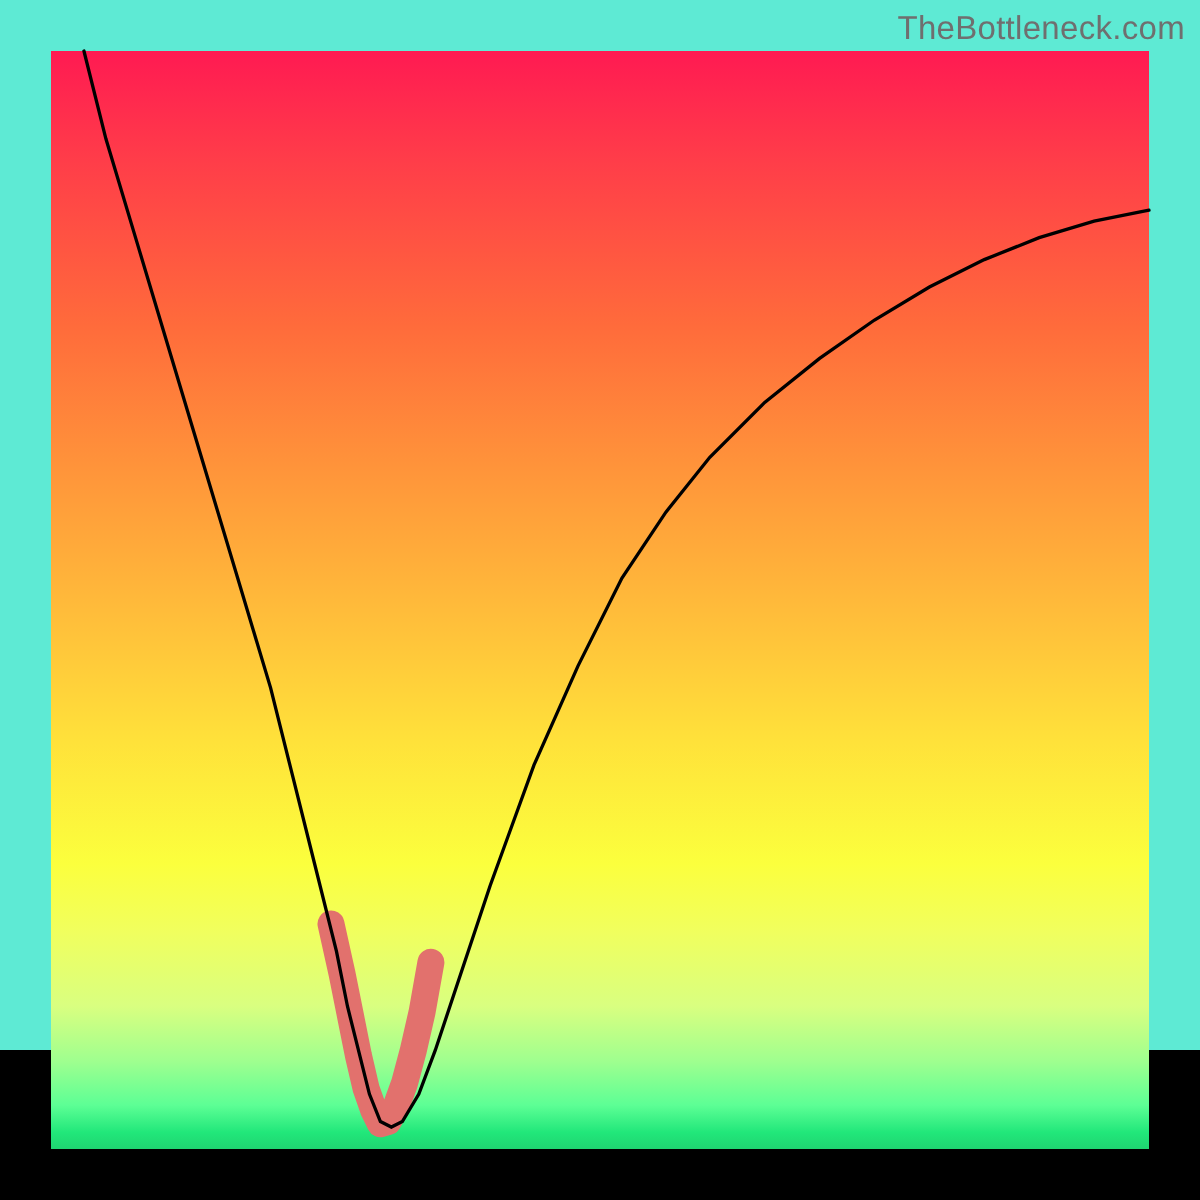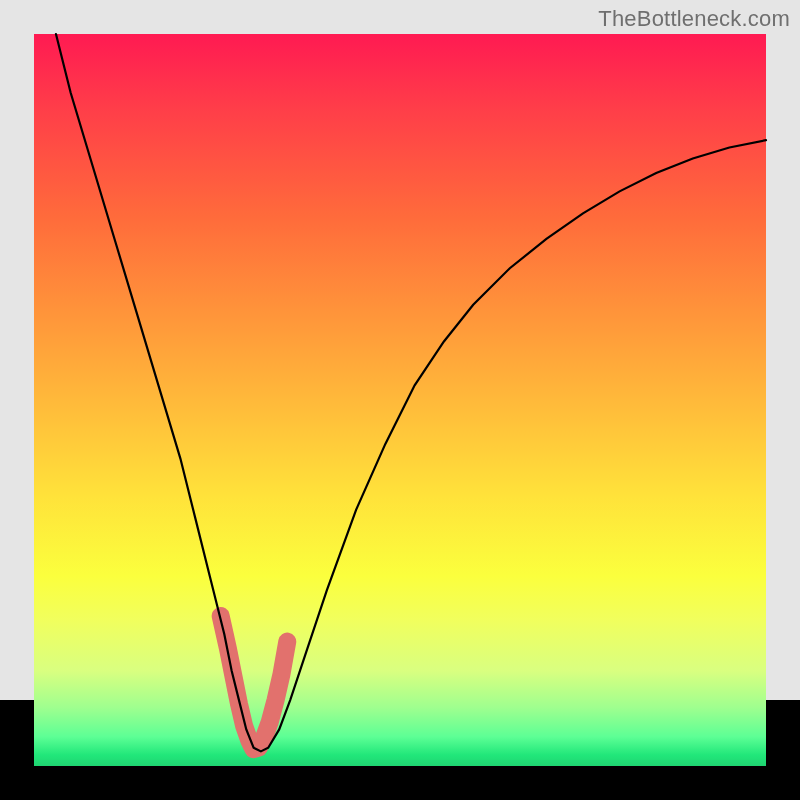--- a/index.html
+++ b/index.html
@@ -17,7 +17,7 @@
     left: 0;
     width: 800px;
     height: 700px;
-    background: #e5e5e5;
+    background: #5eead4;
   }
   .plot {
     position: absolute;

